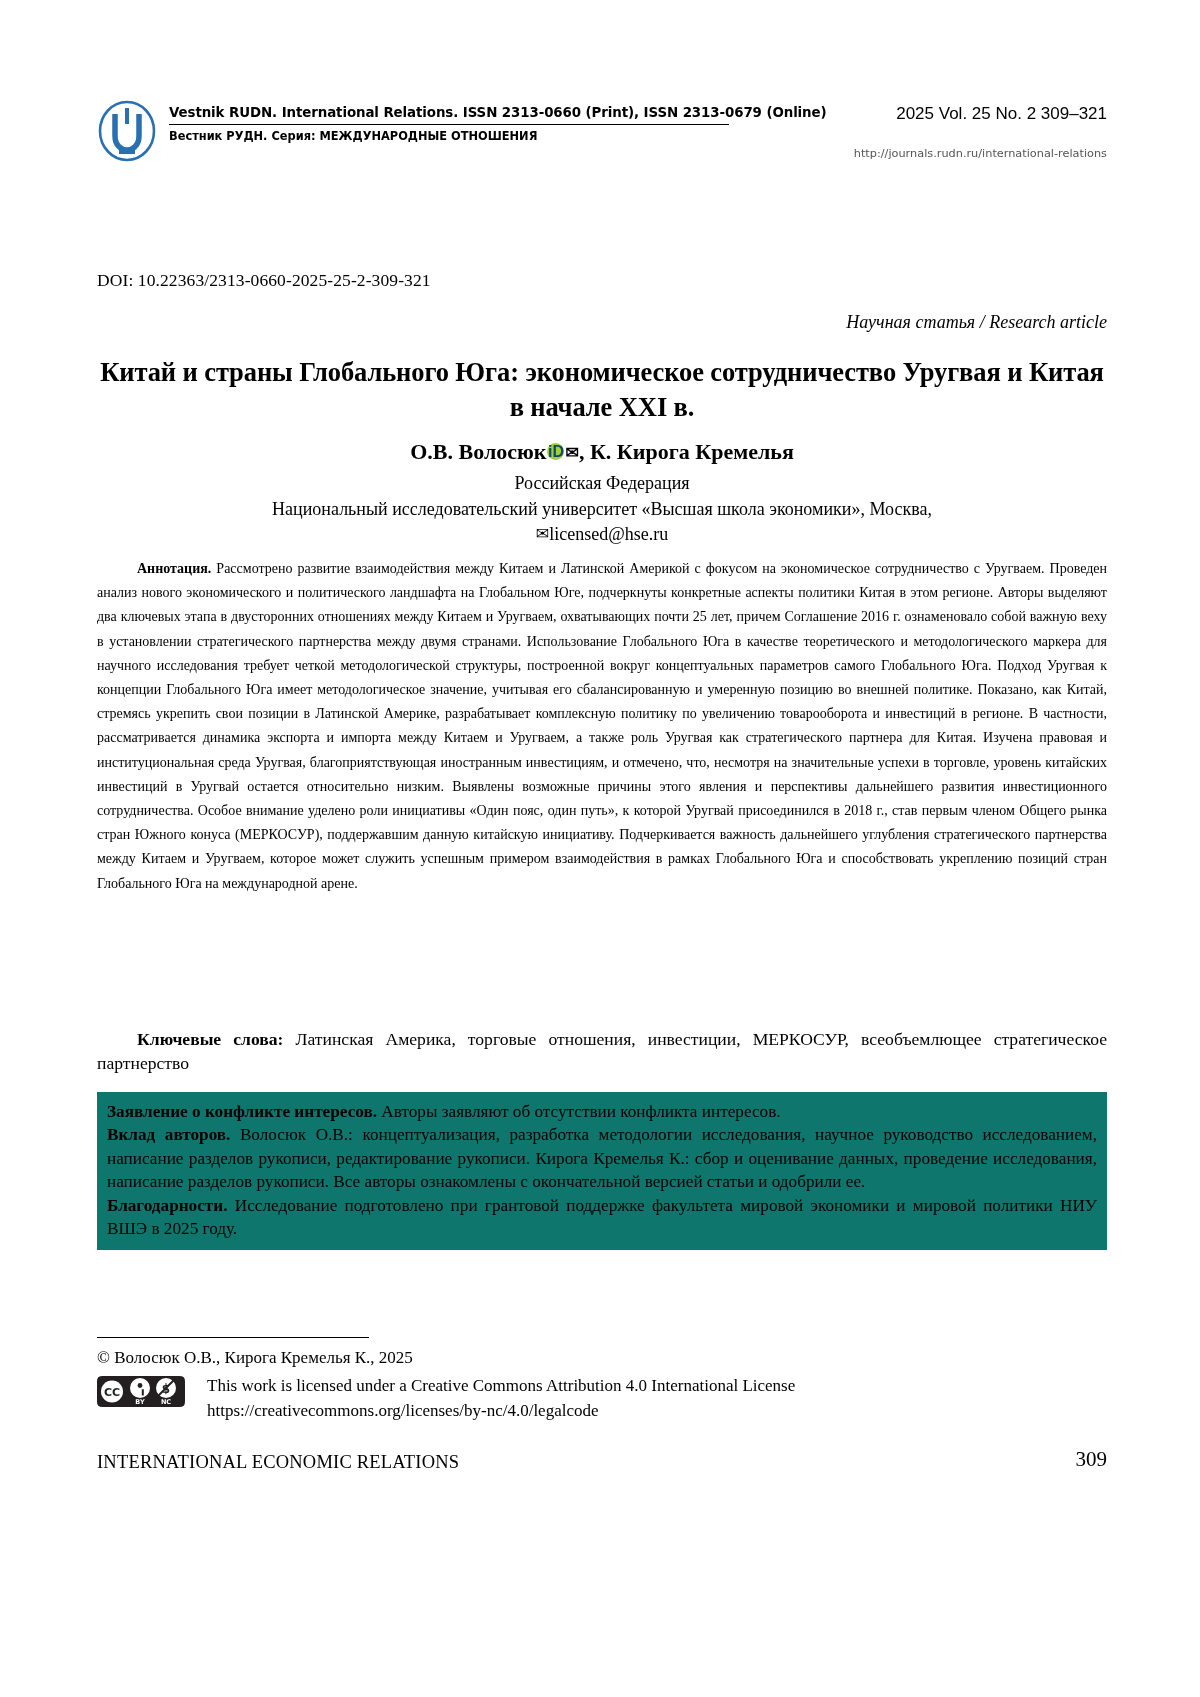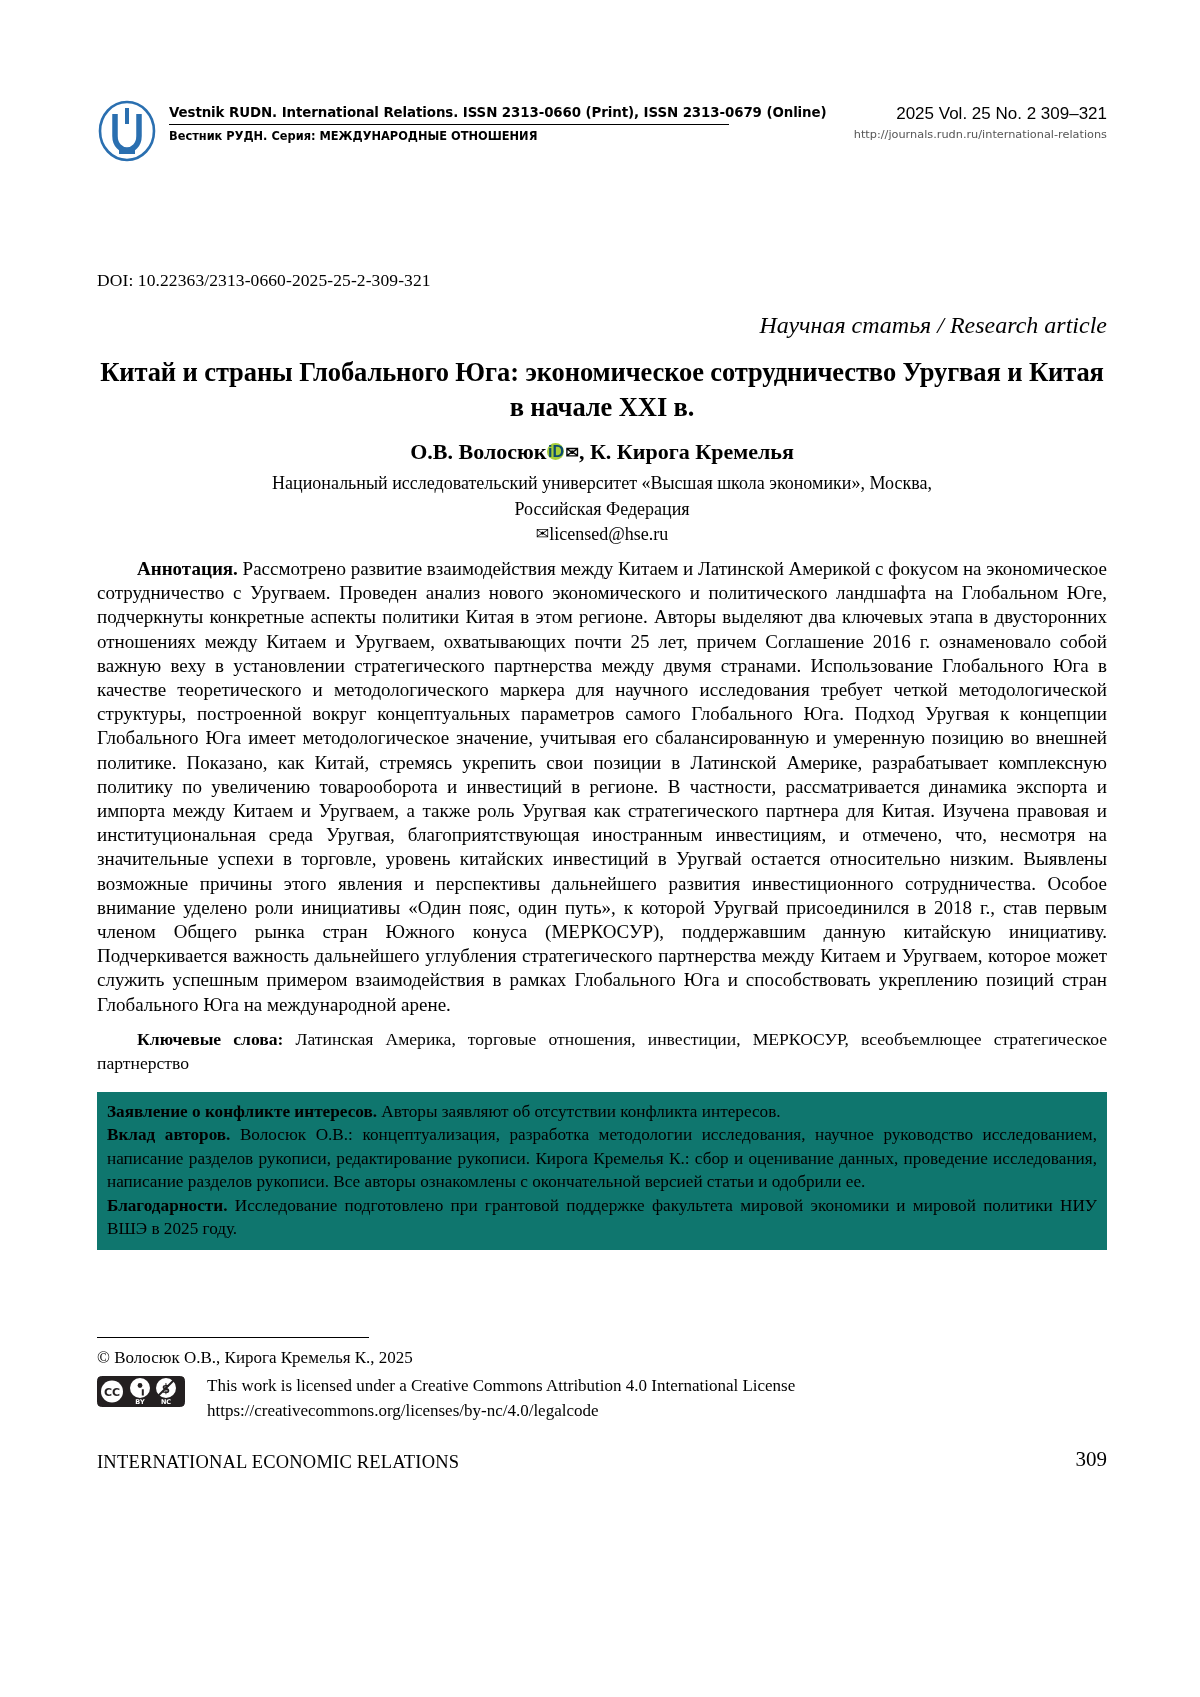--- a/index.html
+++ b/index.html
@@ -92,7 +92,7 @@
     font-size: 11.3px;
     color: #555;
     line-height: 16px;
-    margin-top: 4px;
+    margin-top: 23px;
     white-space: nowrap;
   }
 

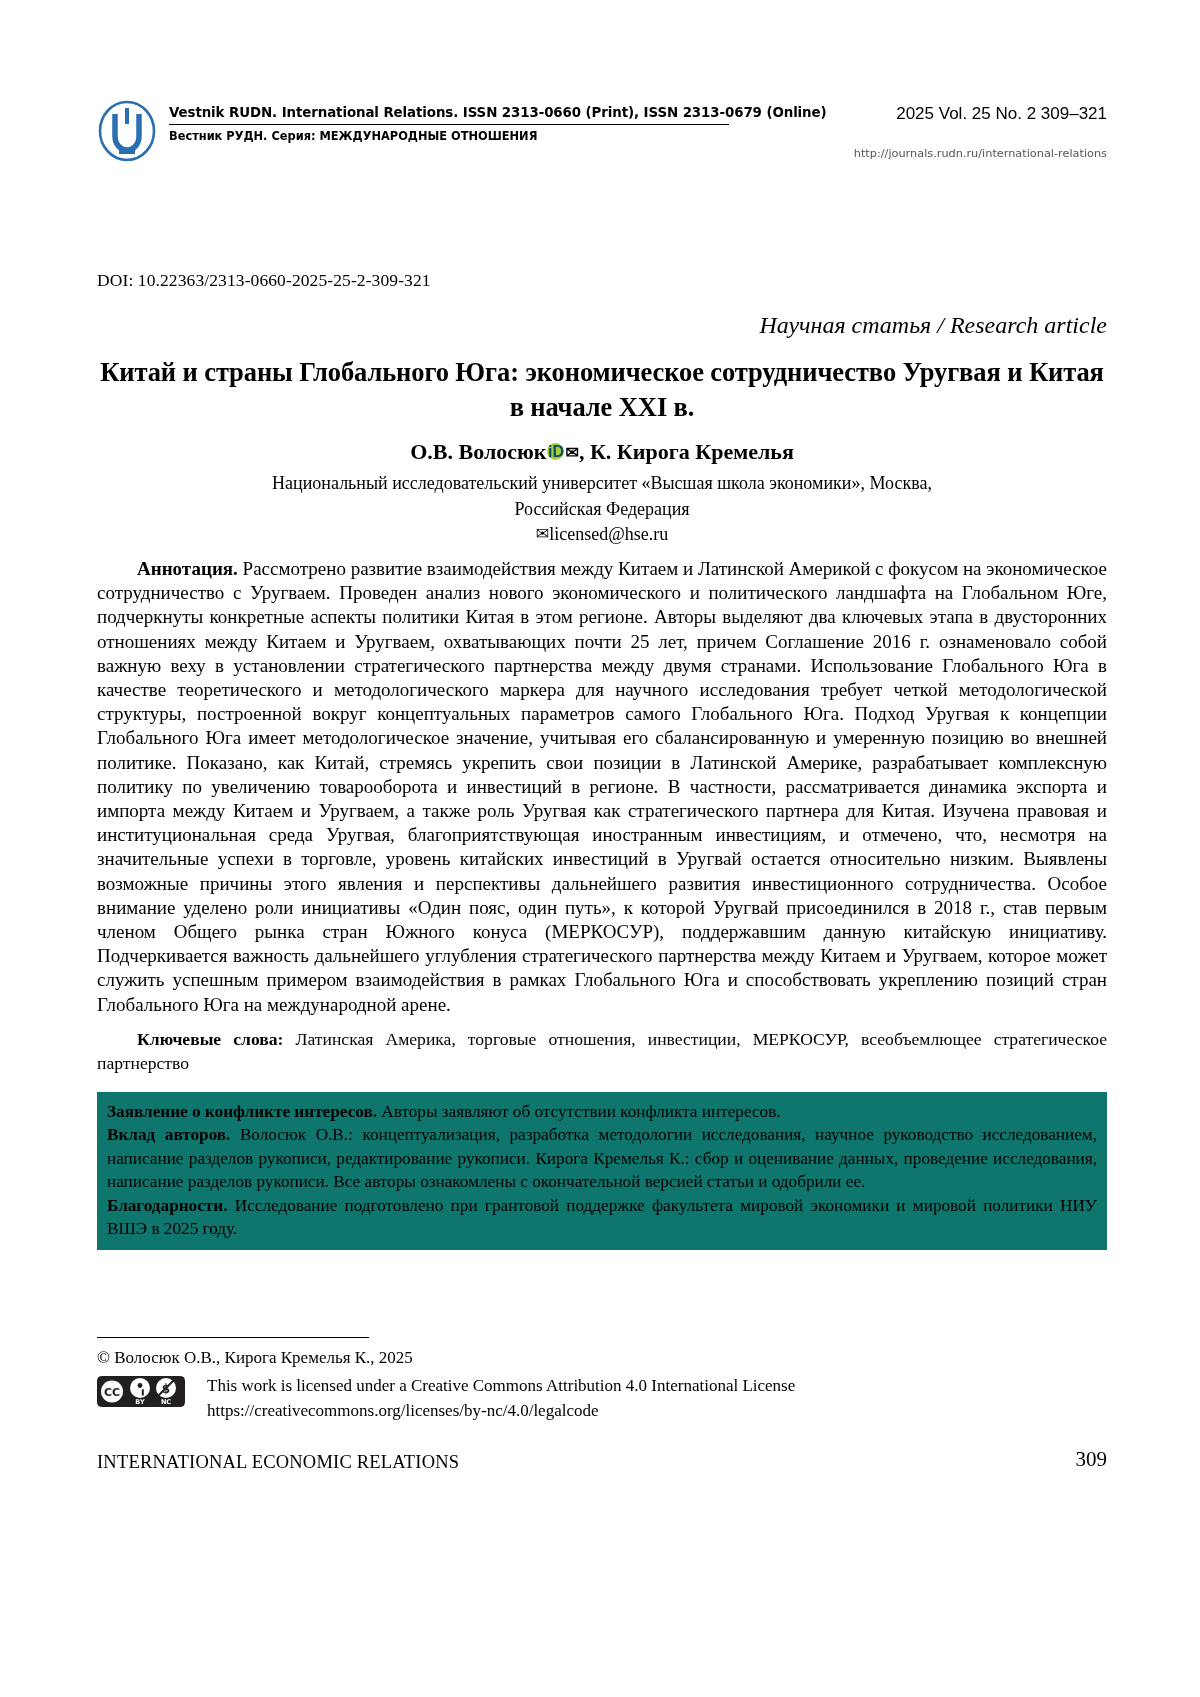--- a/index.html
+++ b/index.html
@@ -112,7 +112,7 @@
     position: absolute;
     right: 0;
     top: 44px;
-    font-size: 24px;
+    font-size: 18px;
     font-style: italic;
     white-space: nowrap;
   }

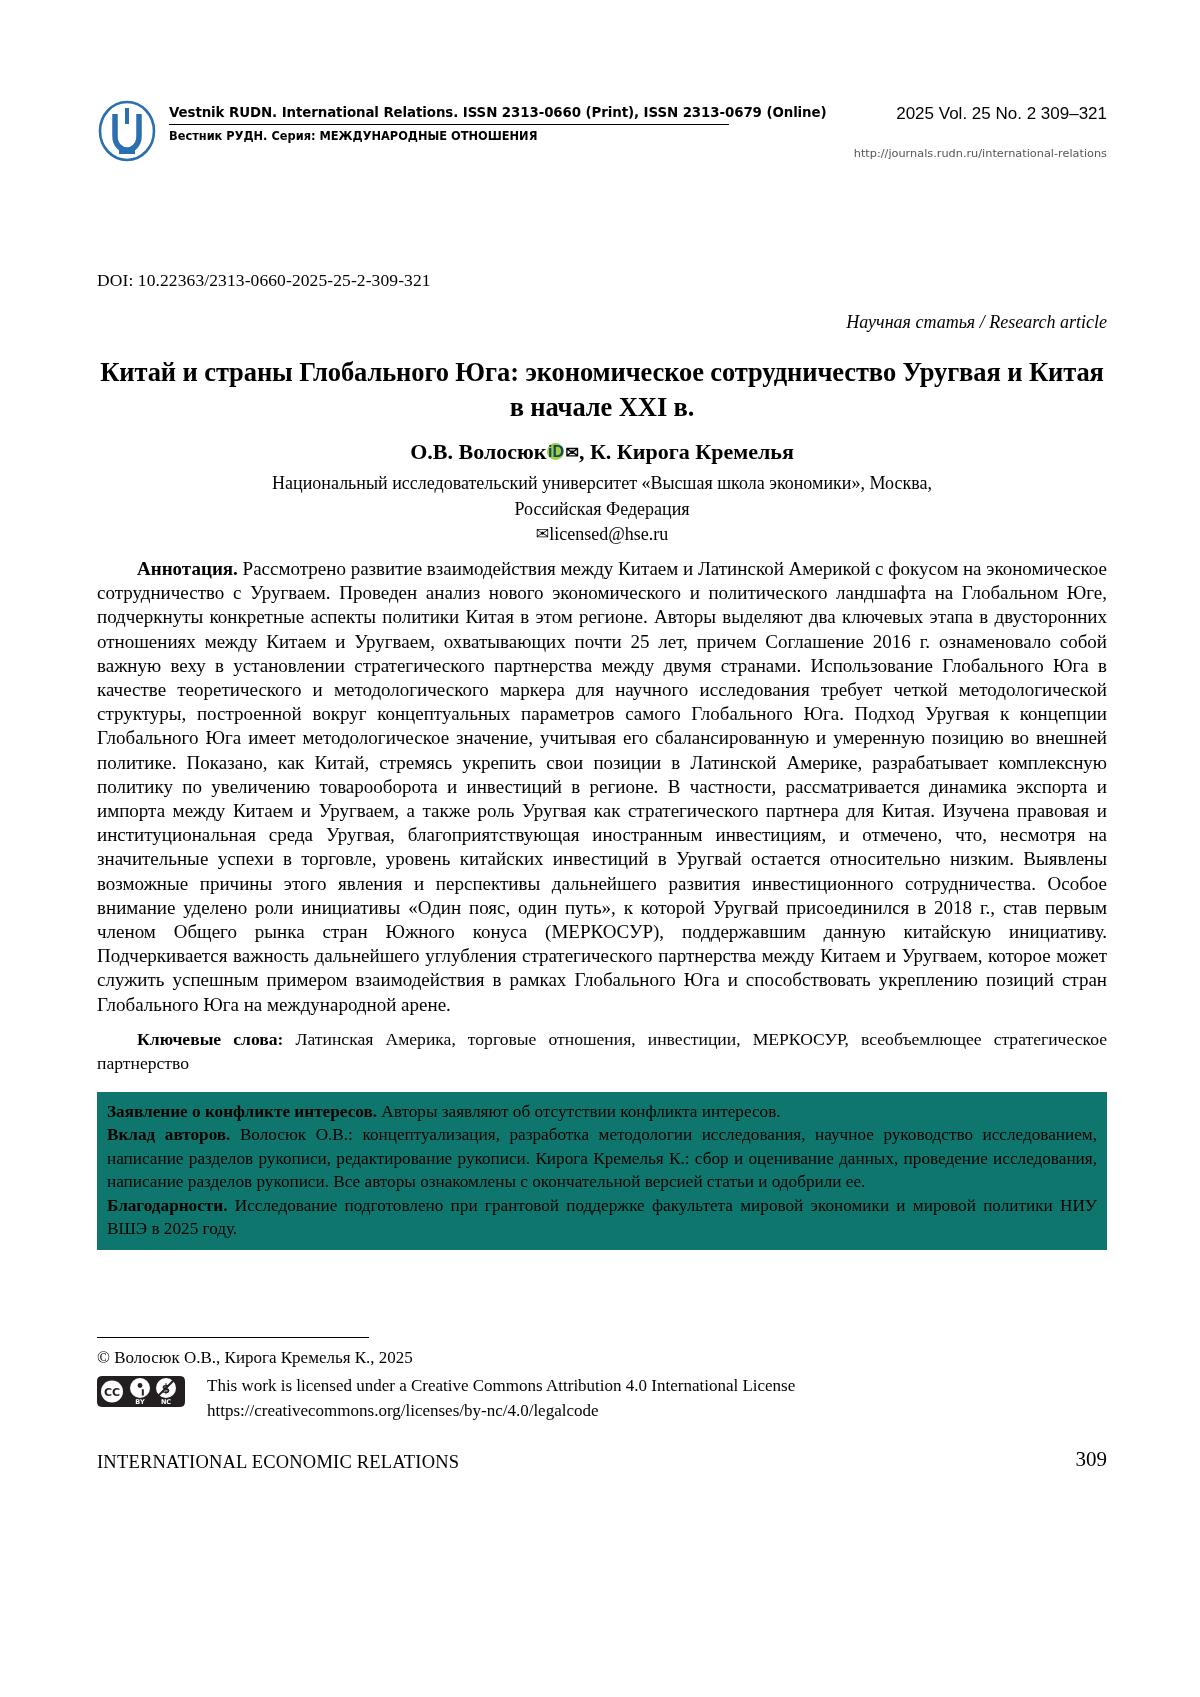--- a/index.html
+++ b/index.html
@@ -312,8 +312,8 @@
     </div>
 
     <div class="affiliation">
+      <div>Российская Федерация</div>
       <div>Национальный исследовательский университет «Высшая школа экономики», Москва,</div>
-      <div>Российская Федерация</div>
     </div>
 
     <div class="email">

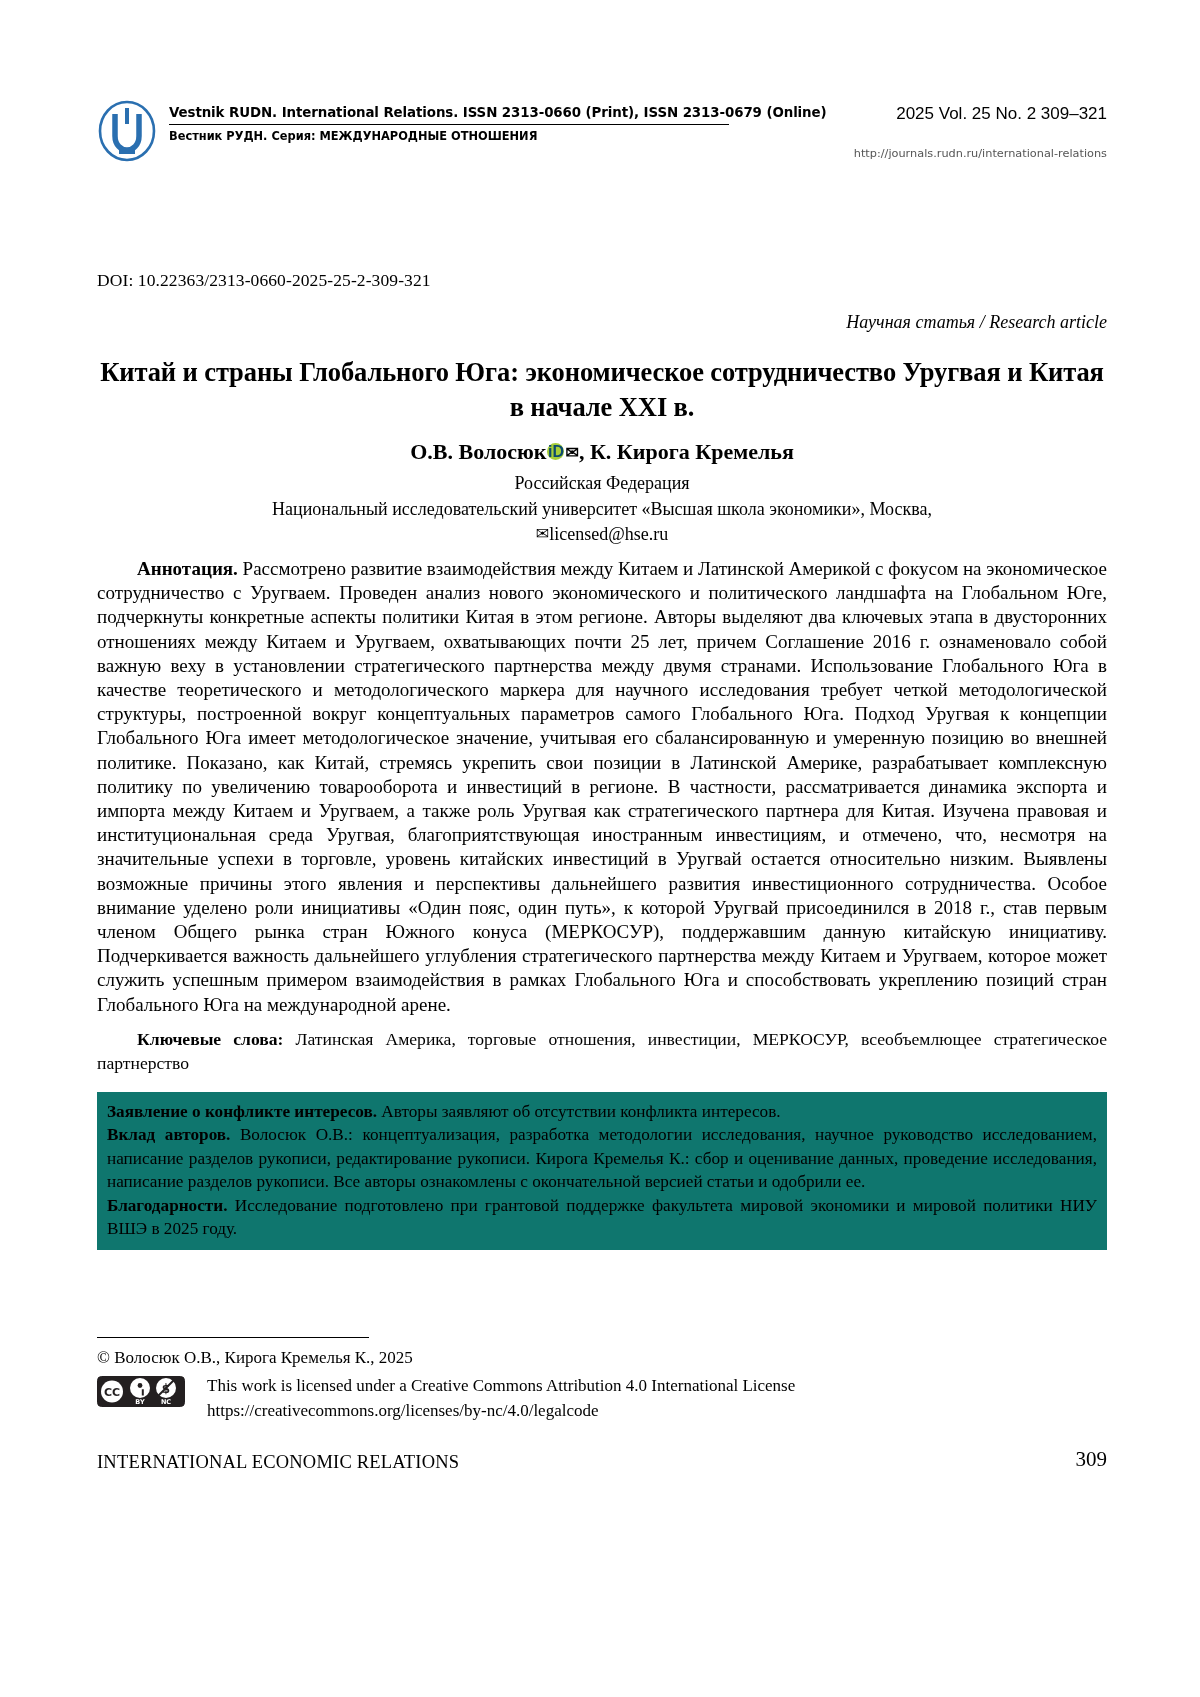--- a/index.html
+++ b/index.html
@@ -185,7 +185,7 @@
     left: 0;
     top: 557px;
     width: 1010px;
-    font-size: 19px;
+    font-size: 14px;
     line-height: 24.2px;
     text-align: justify;
     text-justify: inter-word;

